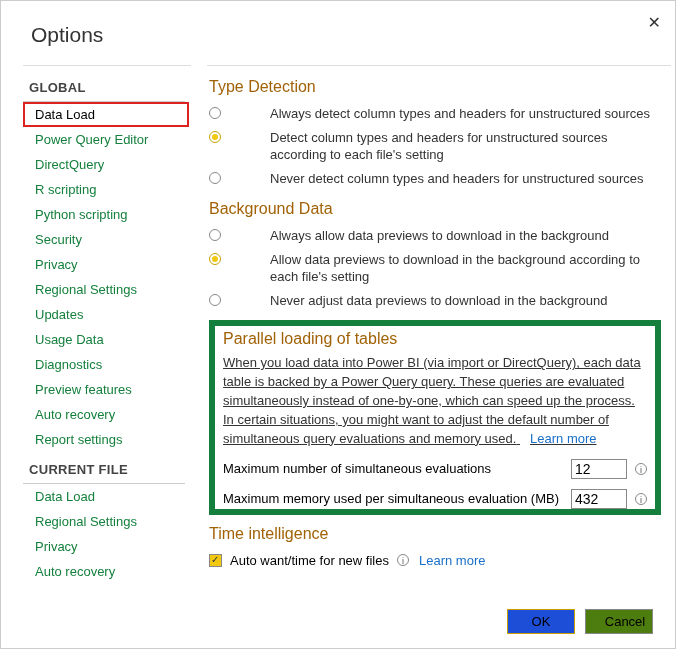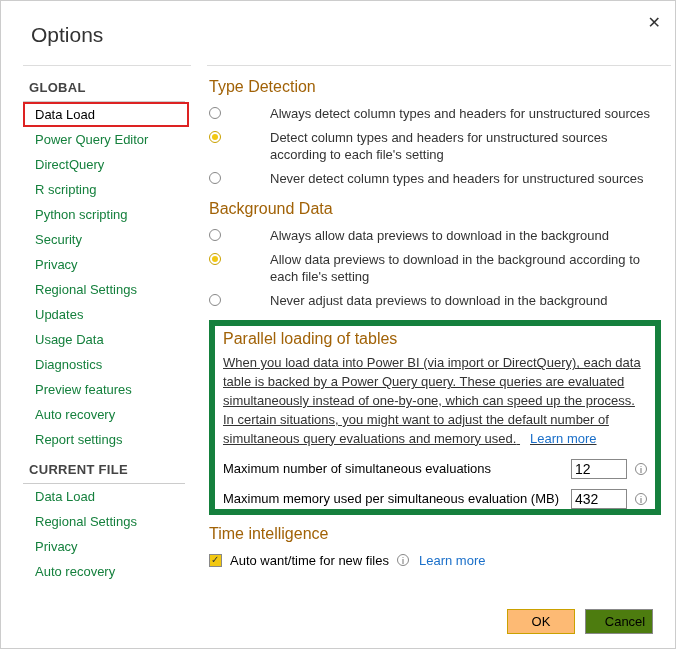--- a/index.html
+++ b/index.html
@@ -38,7 +38,7 @@
   .chk::after { content:"✓"; font-size:10px; position:absolute; left:1px; top:-1px; color:#333; }
   .footer { position:absolute; bottom:14px; right:22px; display:flex; gap:10px; }
   .btn { min-width:68px; padding:4px 0; font-size:13px; text-align:center; border:1px solid #888; cursor:pointer; }
-  .btn.primary { background:#fdba74; border-color:#caa100; }
+  .btn.primary { background:#1d4ed8; border-color:#caa100; }
   .btn.secondary { background:#4d7c0f;padding-left:12px; }
 </style>
 </head>

